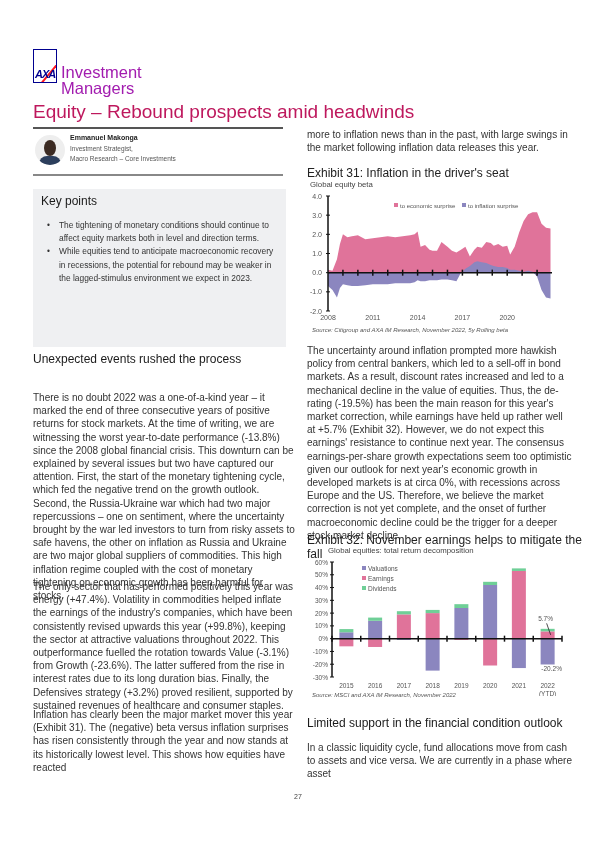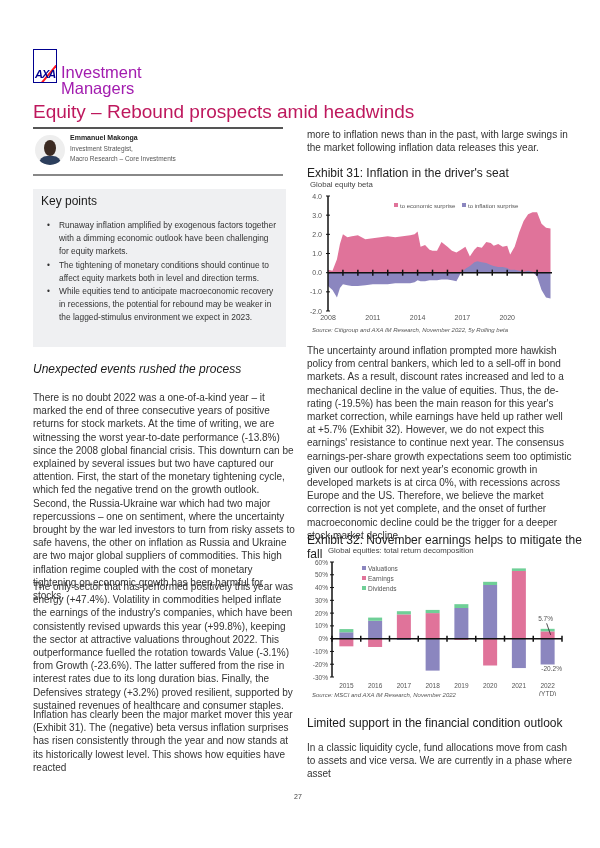--- a/index.html
+++ b/index.html
@@ -75,7 +75,6 @@
 <div class="abs keypoints">
   <div class="abs kp-title">Key points</div>
   <ul class="kp-list">
-    <li>Runaway inflation amplified by exogenous factors together with a dimming economic outlook have been challenging for equity markets.</li>
     <li>The tightening of monetary conditions should continue to affect equity markets both in level and direction terms.</li>
     <li>While equities tend to anticipate macroeconomic recovery in recessions, the potential for rebound may be weaker in the lagged-stimulus environment we expect in 2023.</li>
   </ul>

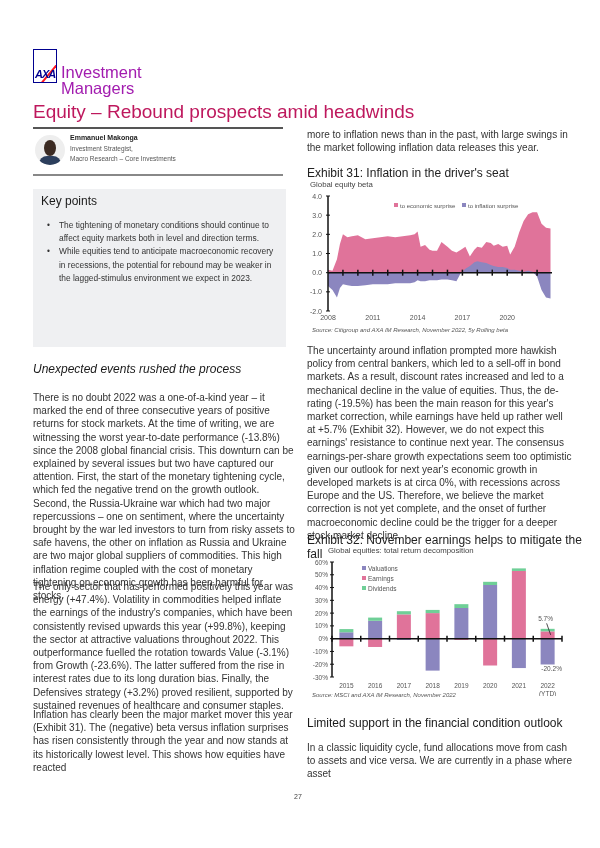--- a/index.html
+++ b/index.html
@@ -80,7 +80,7 @@
   </ul>
 </div>
 
-<div class="abs h2" style="left:33px; top:362px;font-style:italic;">Unexpected events rushed the process</div>
+<div class="abs h2" style="left:33px; top:352px;">Unexpected events rushed the process</div>
 <div class="abs para" style="left:33px; top:391px; width:262px;">There is no doubt 2022 was a one-of-a-kind year – it marked the end of three consecutive years of positive returns for stock markets. At the time of writing, we are witnessing the worst year-to-date performance (-13.8%) since the 2008 global financial crisis. This downturn can be explained by several issues but two have captured our attention. First, the start of the monetary tightening cycle, which fed the negative trend on the growth outlook. Second, the Russia-Ukraine war which had two major repercussions – one on sentiment, where the uncertainty brought by the war led investors to turn from risky assets to safe havens, the other on inflation as Russia and Ukraine are two major global suppliers of commodities. This high inflation regime coupled with the cost of monetary tightening on economic growth has been harmful for stocks.</div>
 <div class="abs para" style="left:33px; top:580px; width:262px;">The only sector that has performed positively this year was energy (+47.4%). Volatility in commodities helped inflate the earnings of the industry's companies, which have been consistently revised upwards this year (+99.8%), keeping the sector at attractive valuations throughout 2022. This outperformance fuelled the rotation towards Value (-3.1%) from Growth (-23.6%). The latter suffered from the rise in interest rates due to its long duration bias. Finally, the Defensives strategy (+3.2%) proved resilient, supported by sustained revenues of healthcare and consumer staples.</div>
 <div class="abs para" style="left:33px; top:708px; width:262px;">Inflation has clearly been the major market mover this year (Exhibit 31). The (negative) beta versus inflation surprises has risen consistently through the year and now stands at its historically lowest level. This shows how equities have reacted</div>

